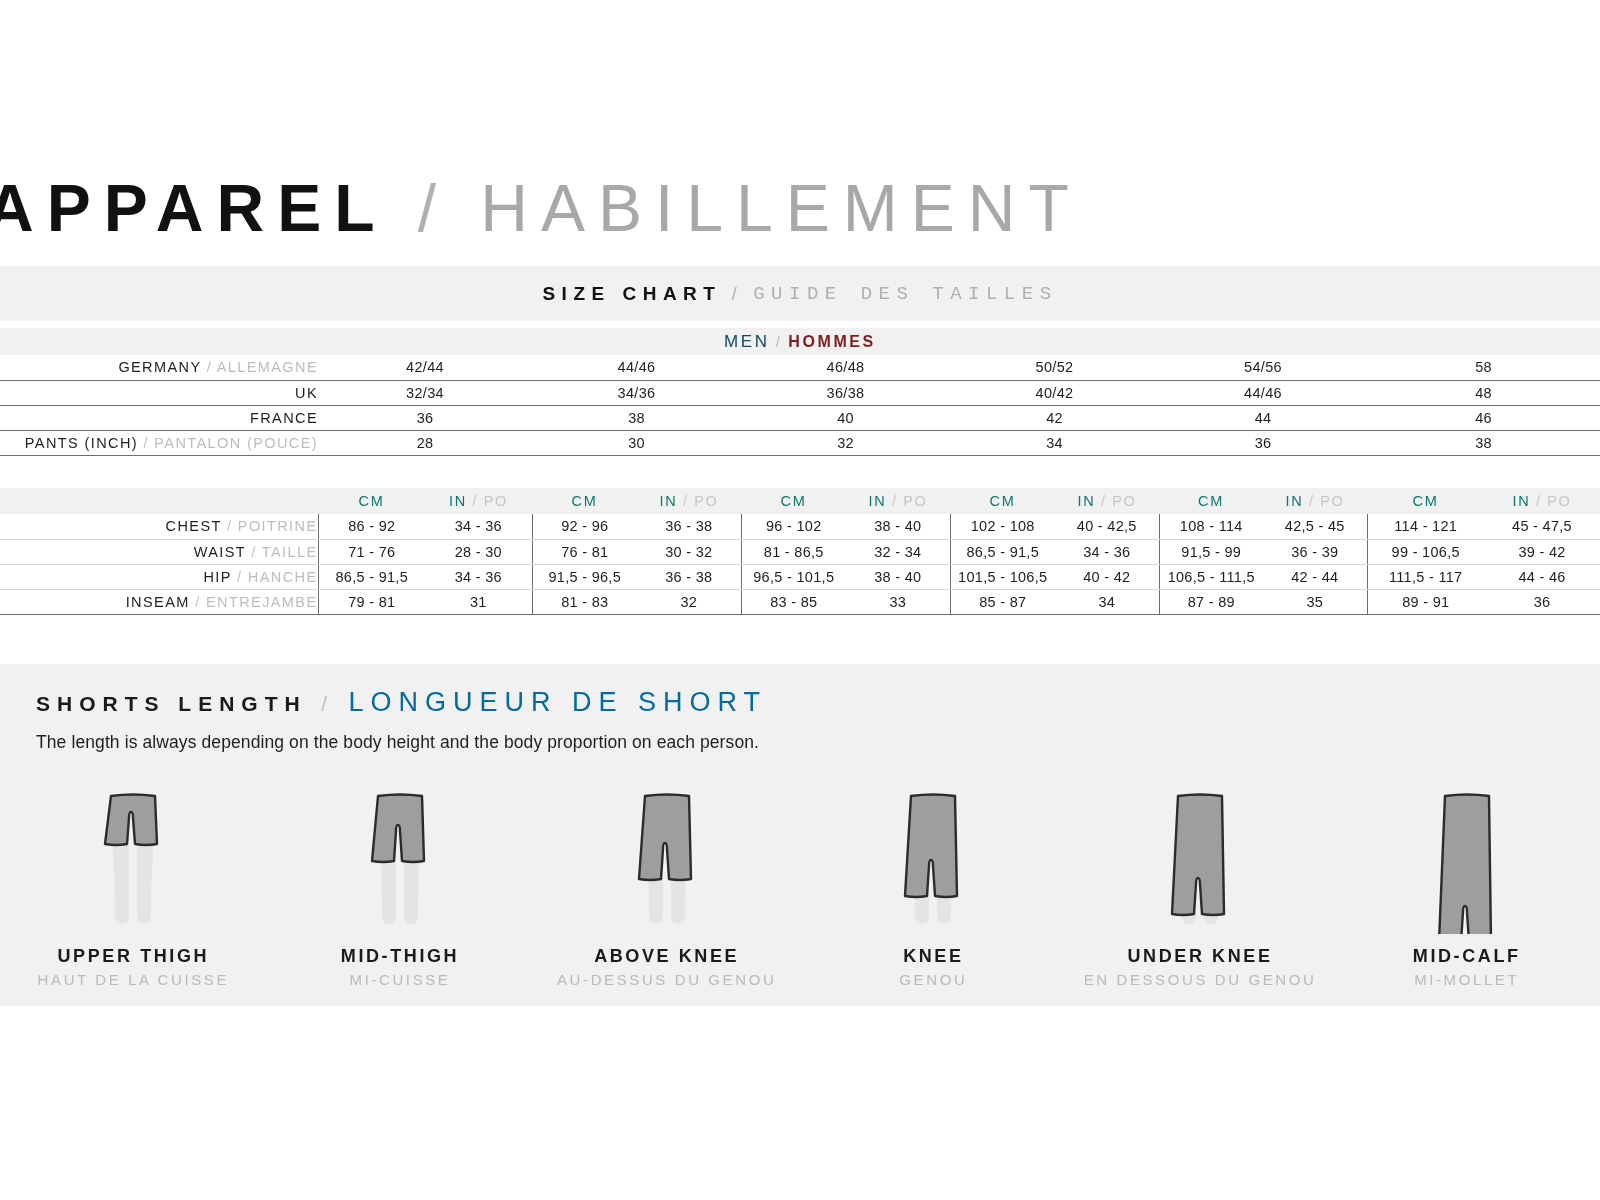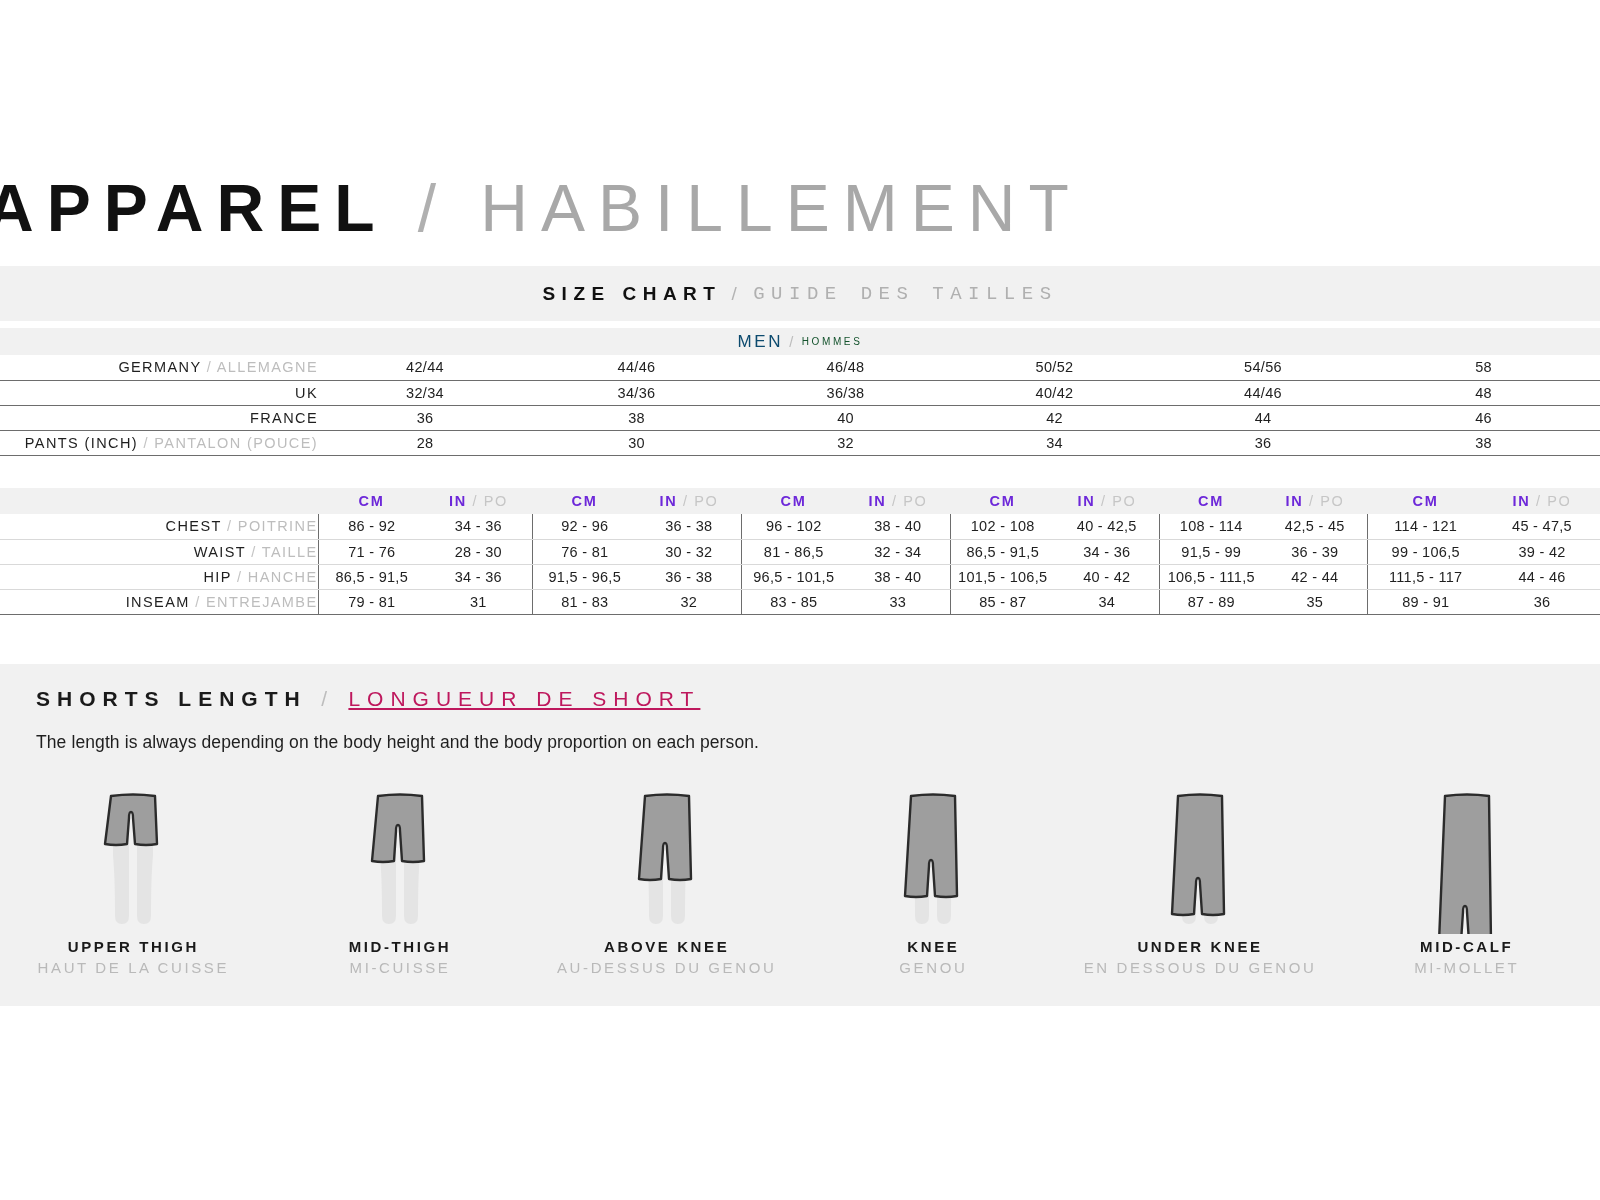--- a/index.html
+++ b/index.html
@@ -41,7 +41,7 @@
   }
   .genderbar .g-dark { color: #0c4a6e; font-weight: 400; font-size: 17px; letter-spacing: 2.6px; }
   .genderbar .g-sep  { color: #bbb; font-weight: 400; font-size: 14.5px; letter-spacing: 2.6px; }
-  .genderbar .g-grey { color: #14532d; font-weight: 400; font-size: 10px; letter-spacing: 2.6px; }
+  .genderbar .g-grey { color: #7f1d1d; font-weight: 700; font-size: 16px; letter-spacing: 2.6px; }
 
   
   .tbl { position: absolute; left: 0; width: 1600px; border-collapse: collapse; table-layout: fixed; }

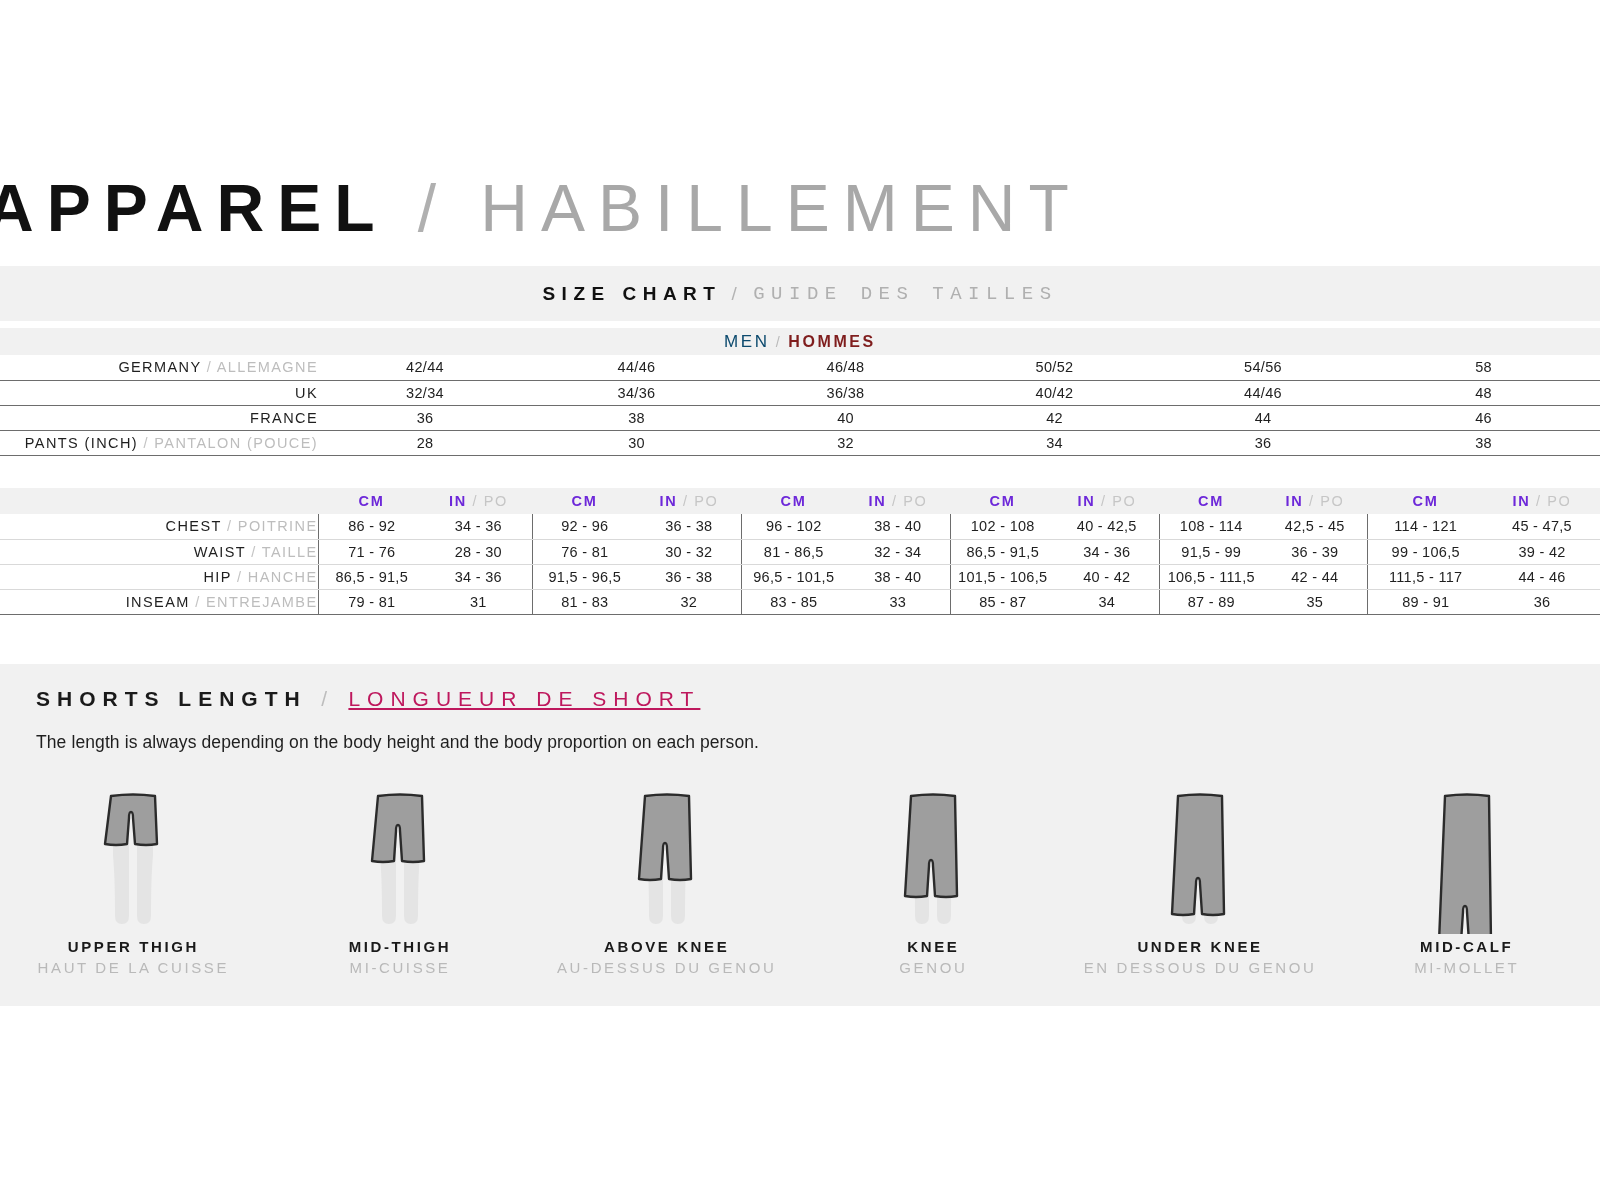--- a/index.html
+++ b/index.html
@@ -73,7 +73,7 @@
   
   .unitband td { background: #f1f1f1; height: 26px; }
   .unit { text-align: center; font-size: 14.5px; letter-spacing: 1.6px; }
-  .unit .u-dark { color: #6d28d9; font-weight: bold; }
+  .unit .u-dark { color: #0f766e; }
   .unit .u-sep { color: #c6c6c6; }
   .unit .u-grey { color: #c6c6c6; }
 

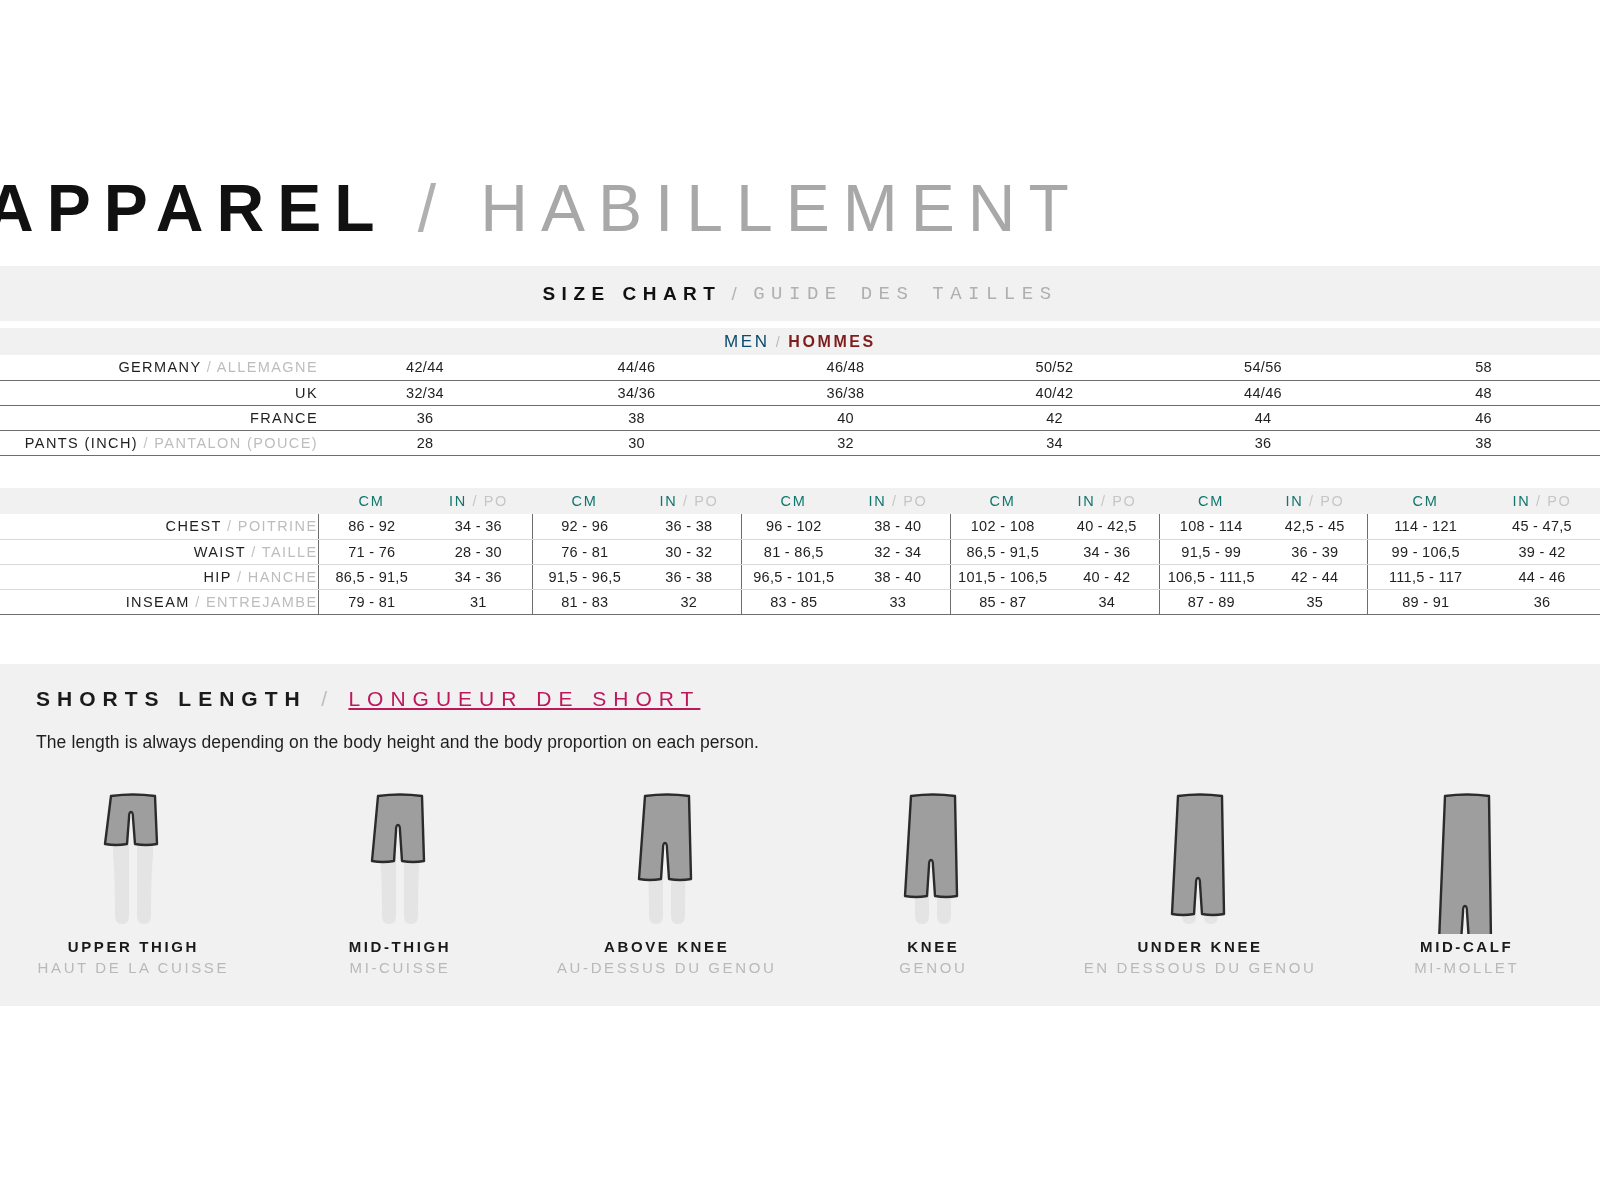--- a/index.html
+++ b/index.html
@@ -89,7 +89,7 @@
   }
   .panel-title .p-dark { color: #1a1a1a; font-weight: 700; font-size: 21px; letter-spacing: 7px; margin-top: 44px; }
   .panel-title .p-sep  { color: #bdbdbd; font-weight: 400; font-size: 21px; letter-spacing: 7px; }
-  .panel-title .p-grey { color: #be185d; font-weight: 400; font-size: 21px; letter-spacing: 7px; text-decoration: underline; }
+  .panel-title .p-grey { color: #0369a1; font-weight: 400; font-size: 27px; letter-spacing: 7px; }
 
   .desc-en {
     position: absolute; left: 36px; top: 68px; font-size: 17.5px;

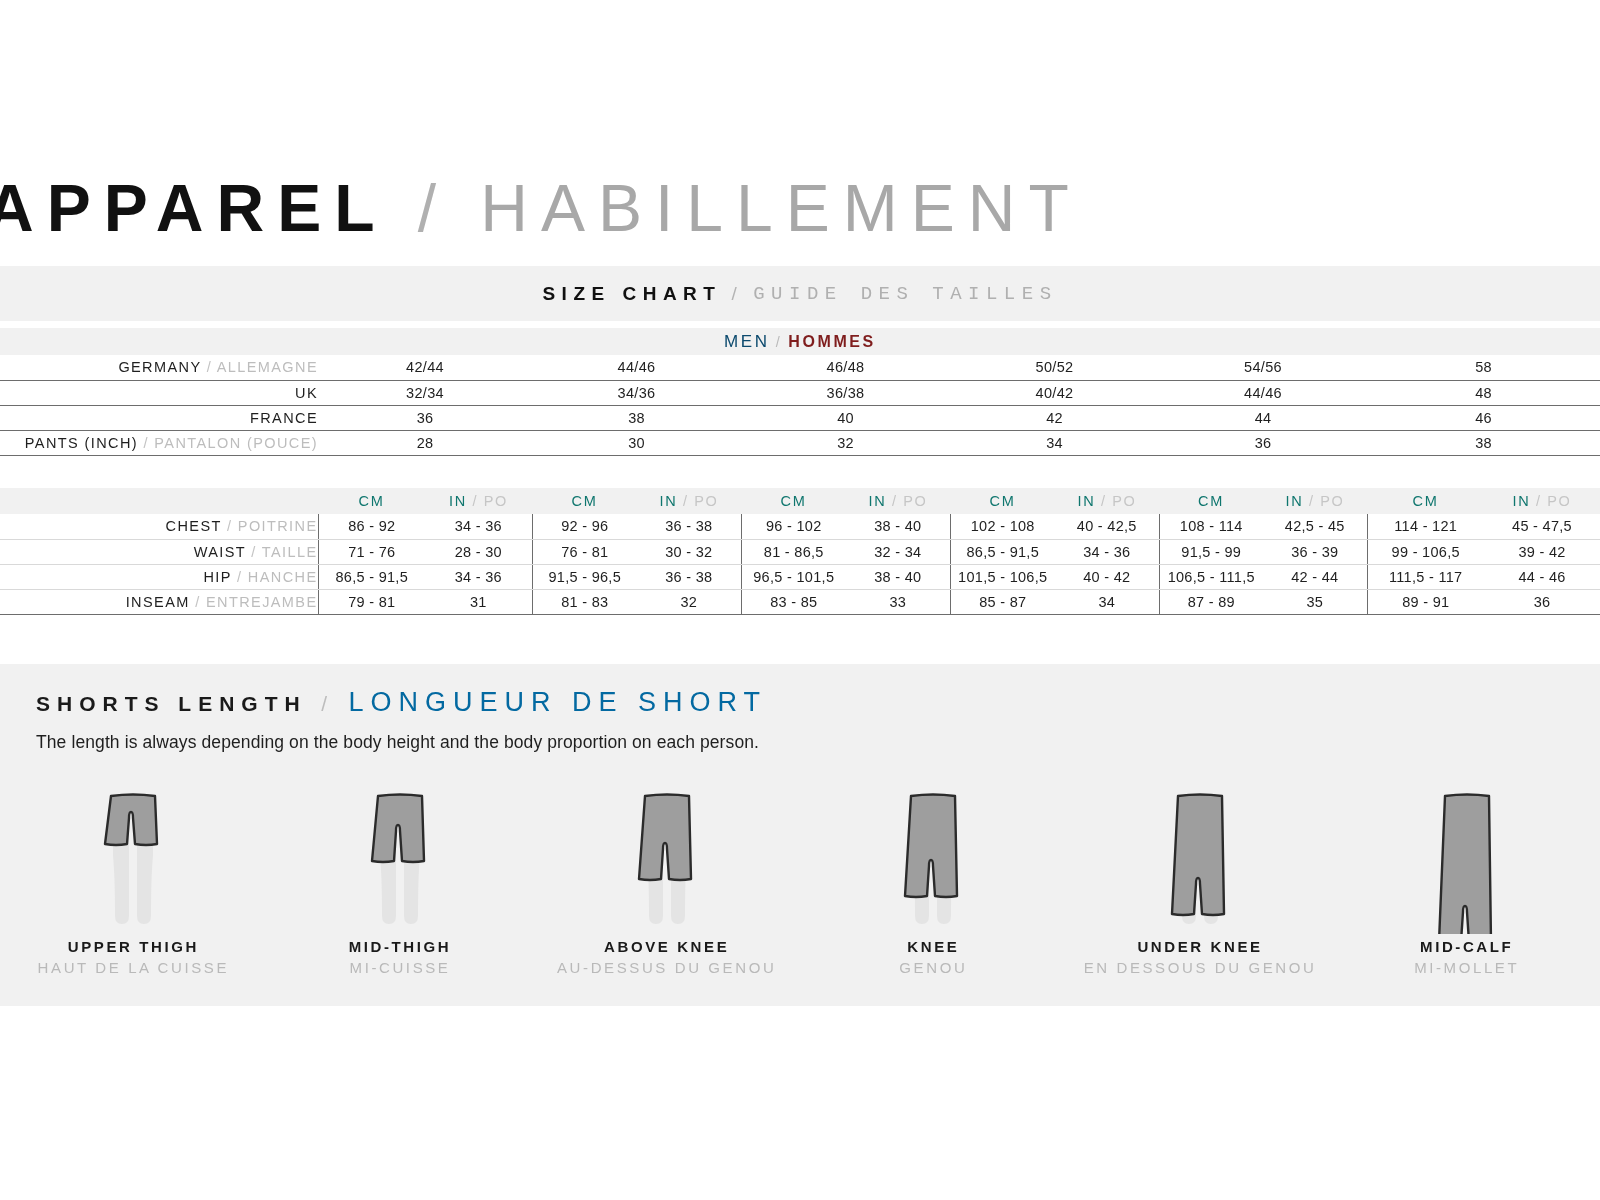--- a/index.html
+++ b/index.html
@@ -107,8 +107,8 @@
   .fig { flex: 1 1 0; display: flex; flex-direction: column; align-items: center; }
   .fig-art { height: 148px; display: flex; align-items: flex-start; justify-content: center; }
   .fig-name {
-    font-size: 15px; font-weight: 700; color: #1a1a1a;
-    letter-spacing: 2.6px; white-space: nowrap; margin-top: 4px; text-align: center;
+    font-size: 18px; font-weight: 700; color: #1a1a1a;
+    letter-spacing: 2.6px; white-space: nowrap; margin-top: 12px; text-align: center;
   }
   .fig-fr {
     font-size: 15px; font-weight: 400; color: #b9b9b9;

